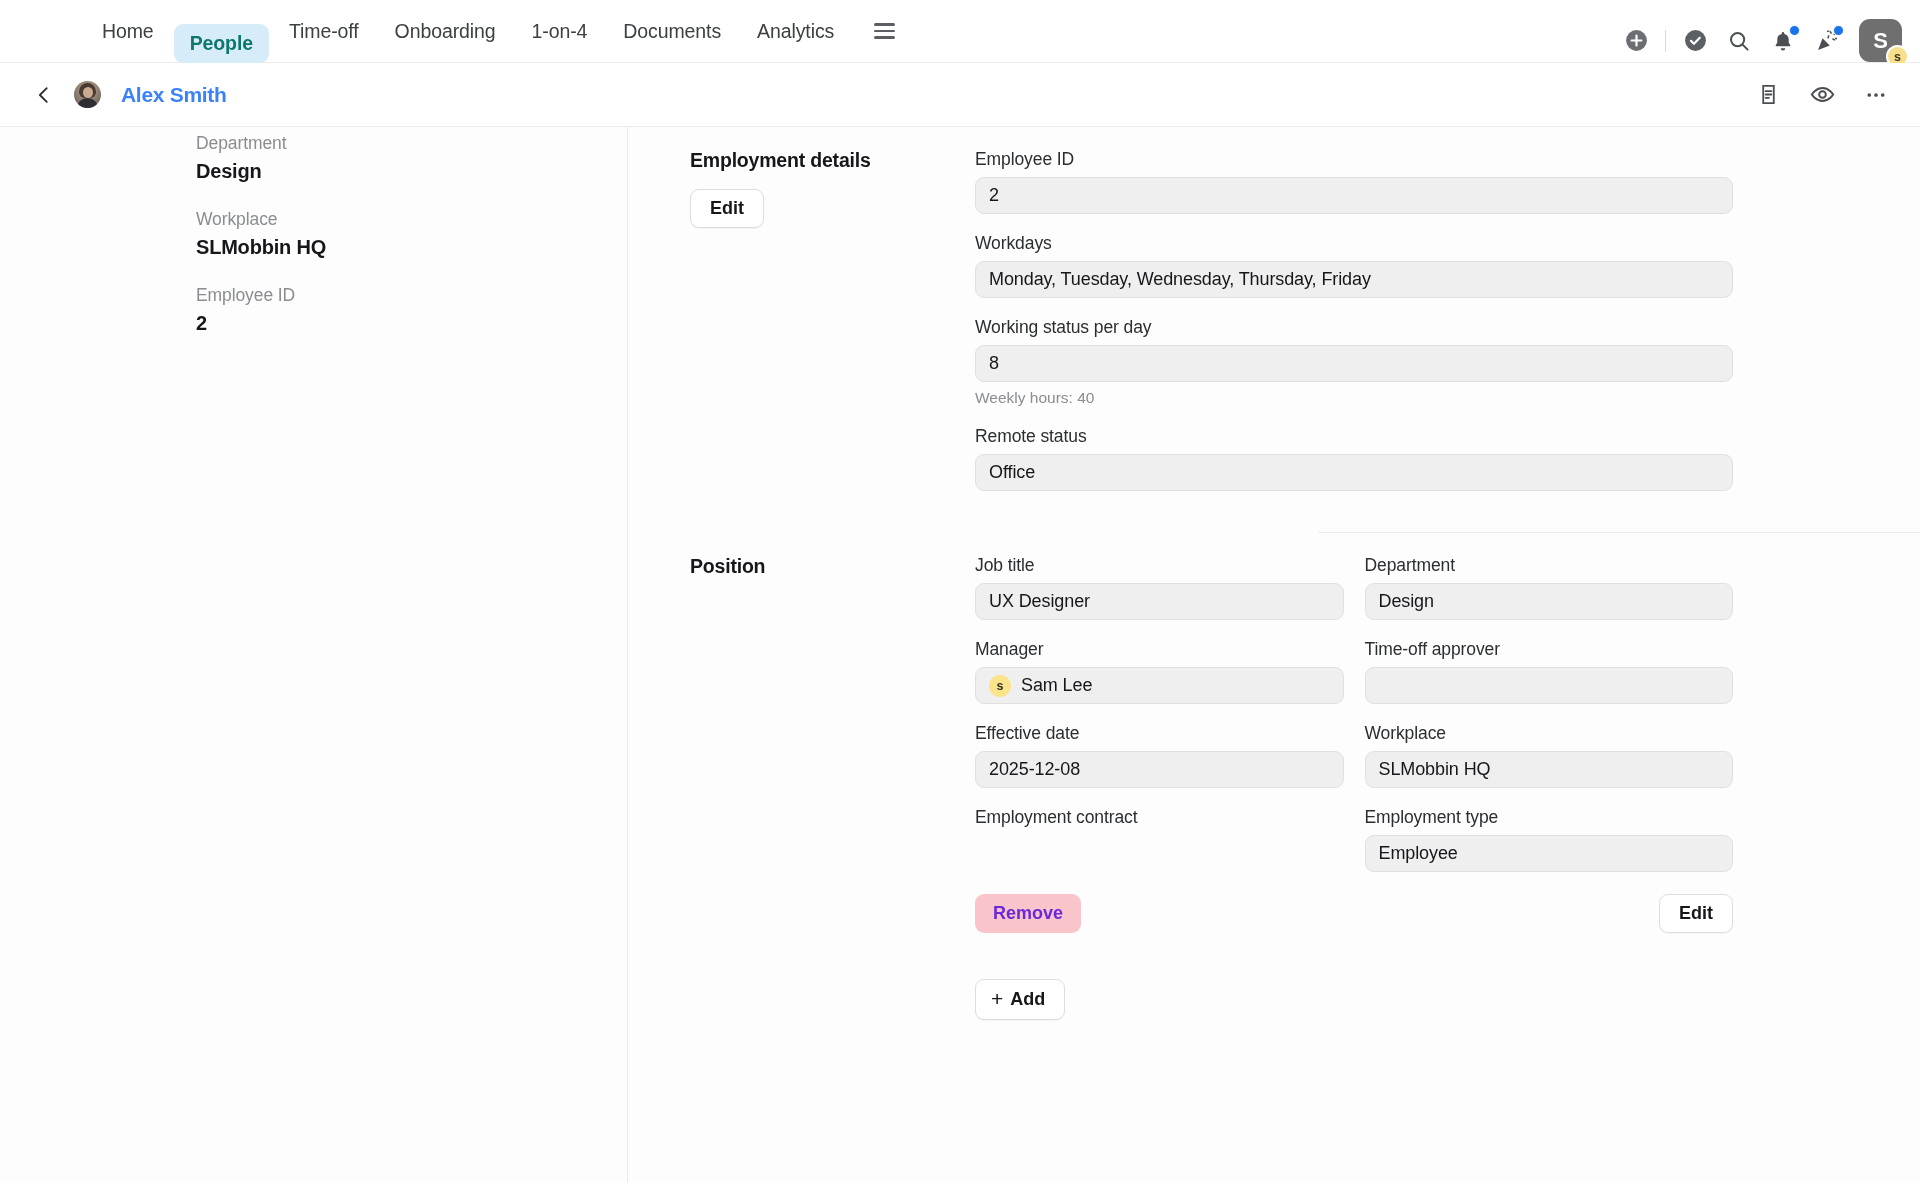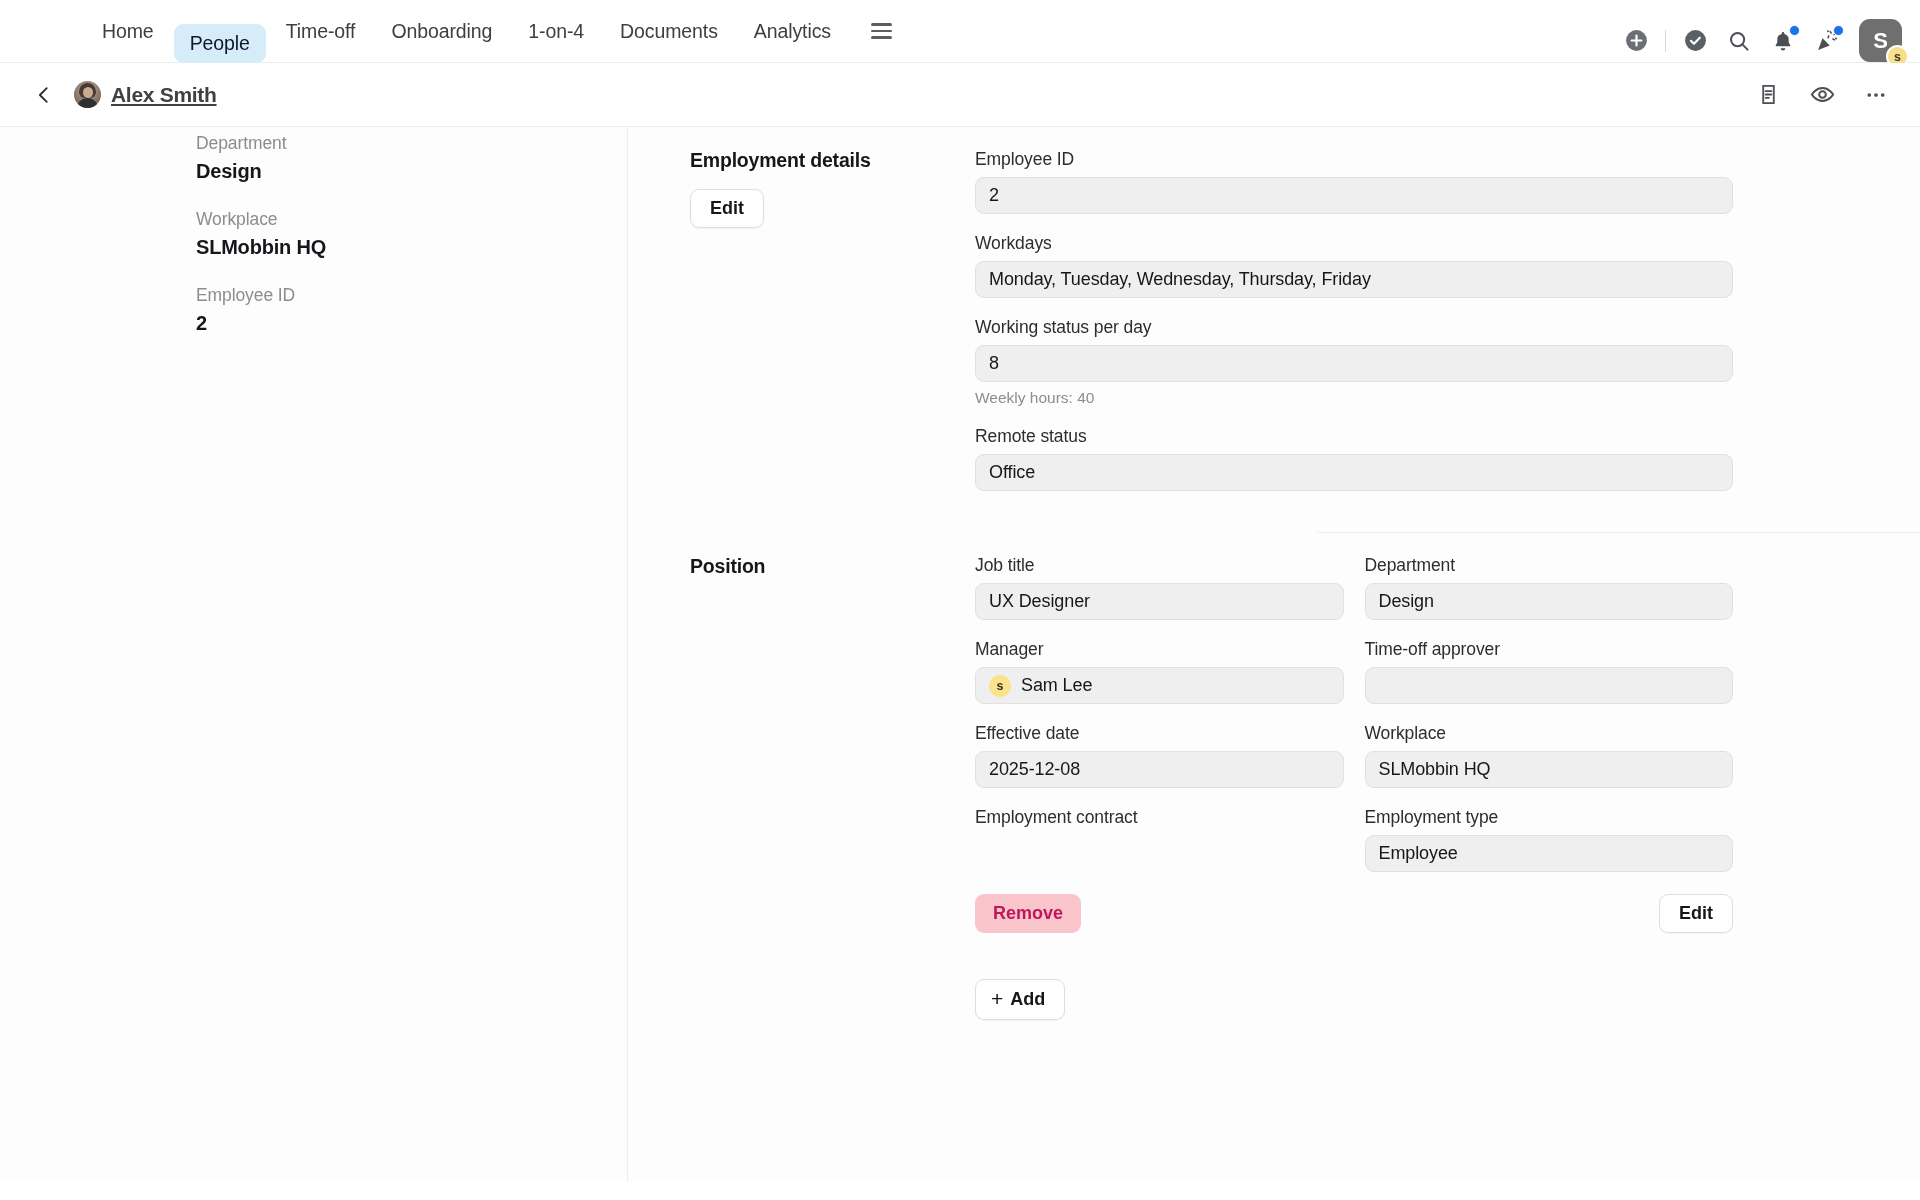--- a/index.html
+++ b/index.html
@@ -37,8 +37,8 @@
   }
   .nav-item.active {
     background: #d6edf9;
-    color: #0f172a;
-    font-weight: 400;
+    color: #0f766e;
+    font-weight: 700;
     margin-top: 24px;
   }
   .nav-burger {

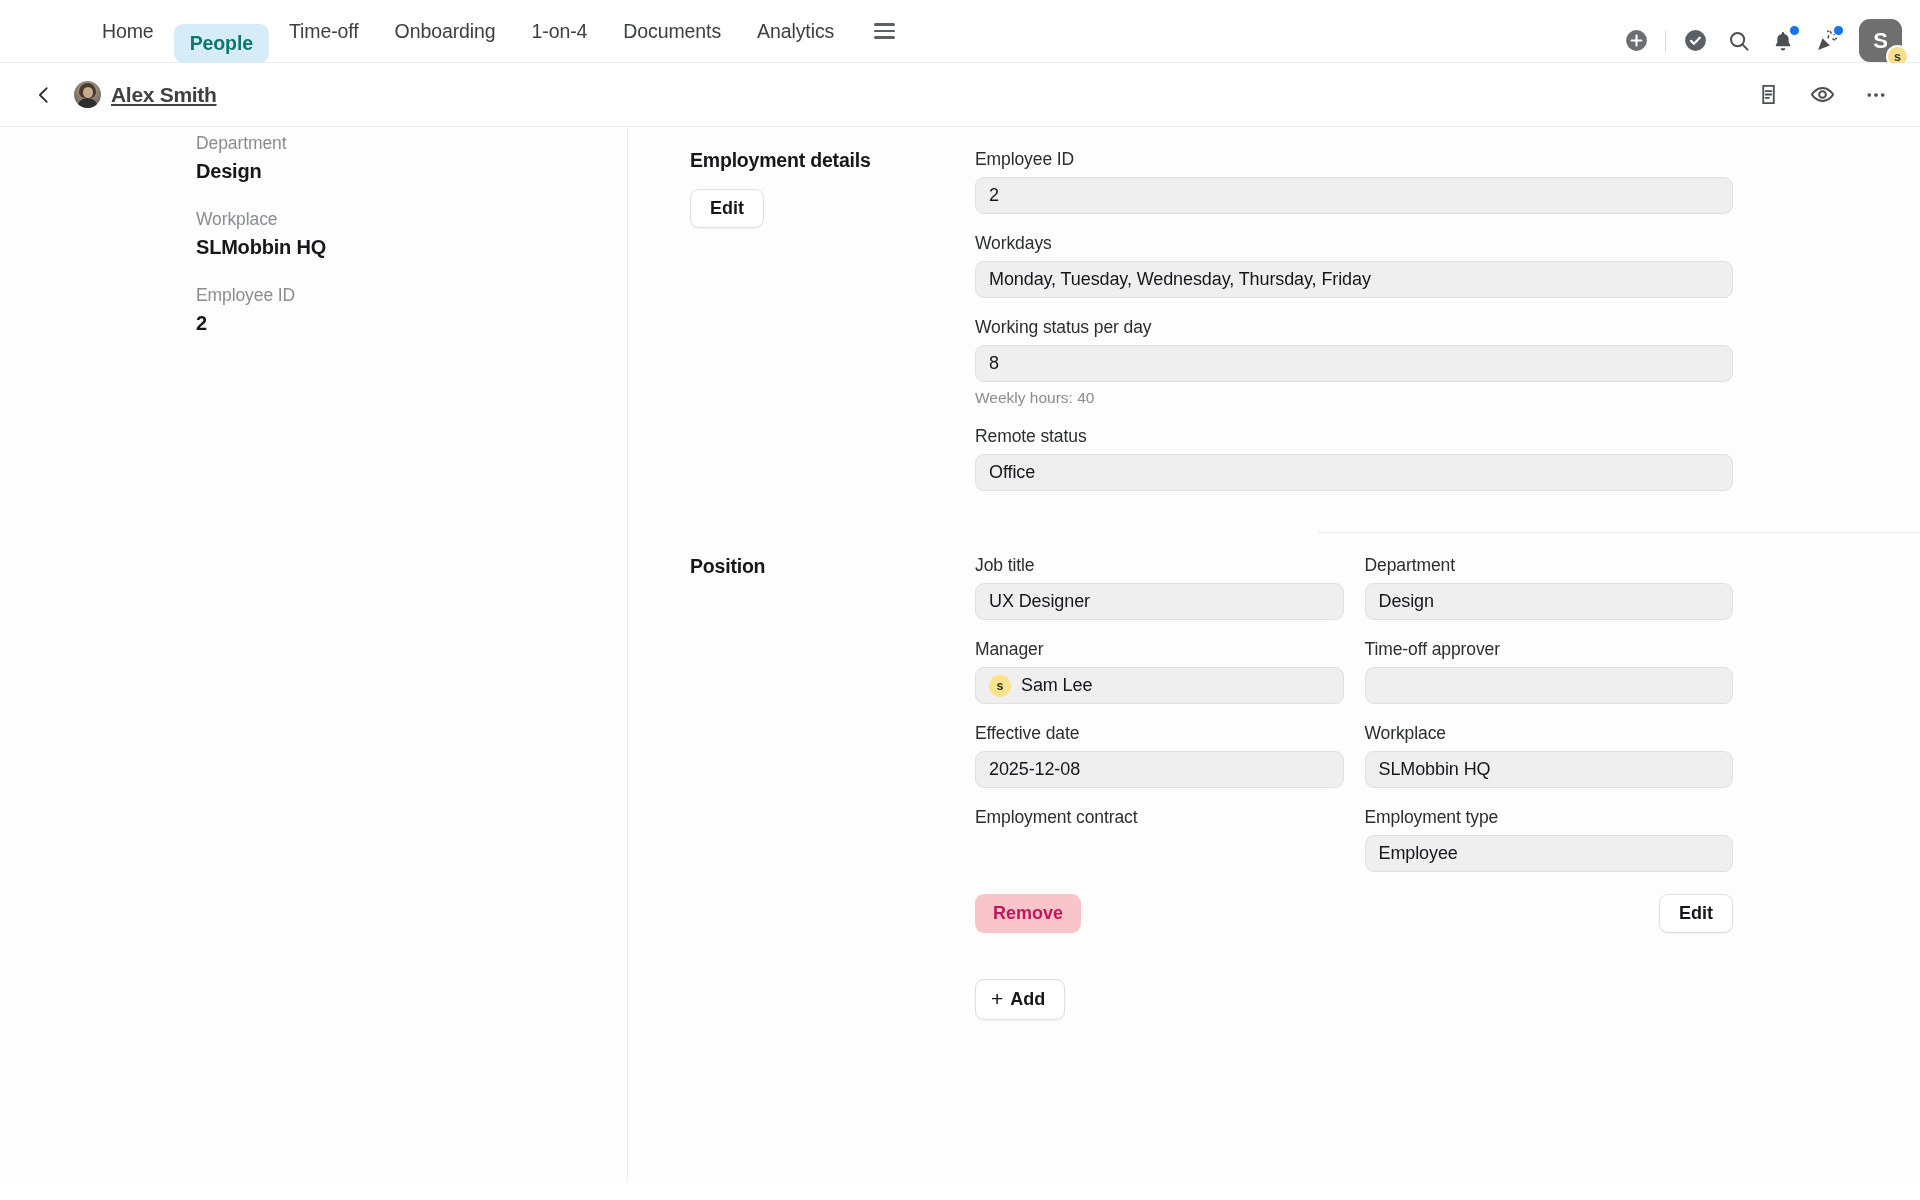--- a/index.html
+++ b/index.html
@@ -153,12 +153,11 @@
     background: #2f2f33;
   }
   .person-name {
-    margin-left: 10px;
+    margin-left: 20px;
     font-size: 21px;
     font-weight: 700;
-    color: #404040;
+    color: #3b82f6;
     letter-spacing: -0.3px;
-    text-decoration: underline;
   }
   .subheader-right {
     position: absolute;

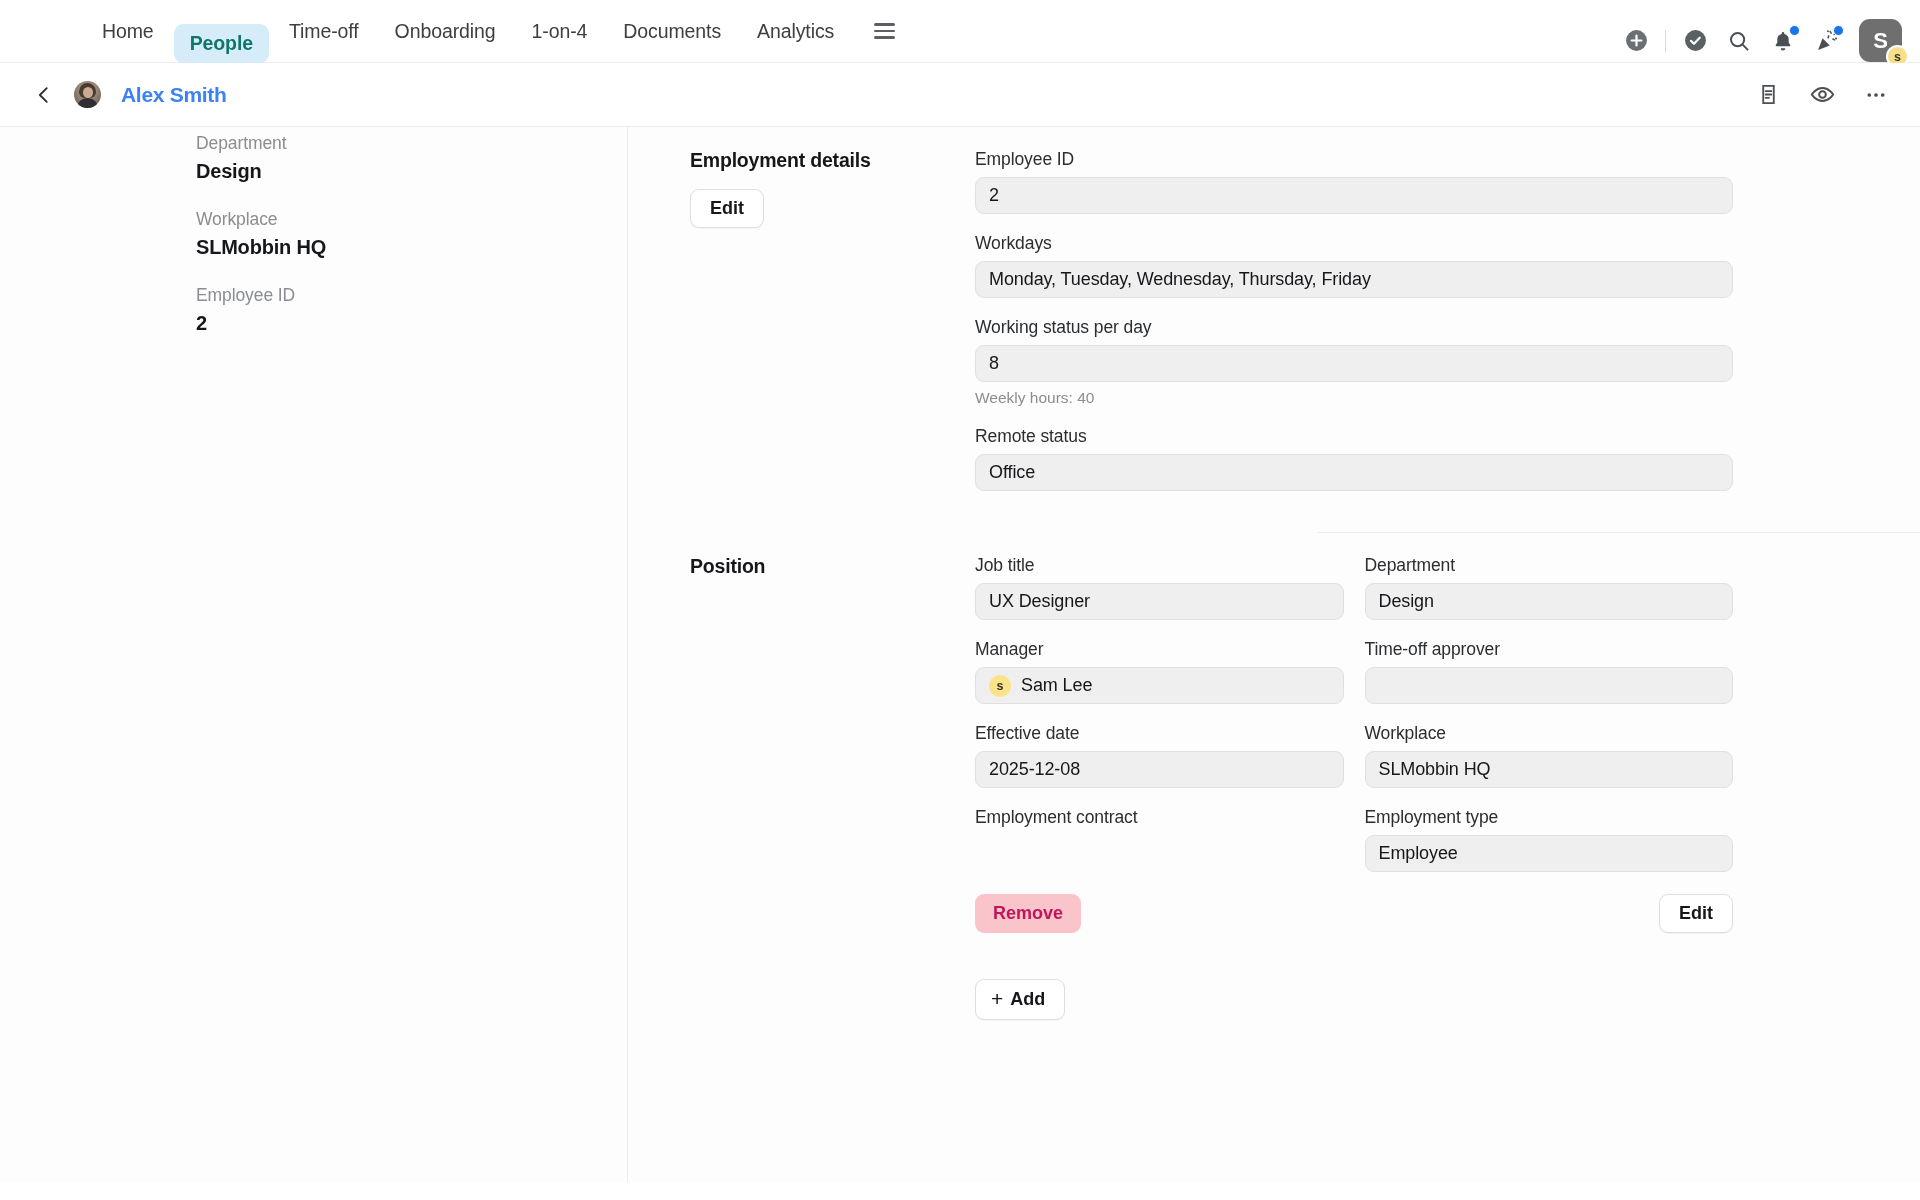--- a/index.html
+++ b/index.html
@@ -303,7 +303,7 @@
   .btn-remove {
     background: #f9c5ca;
     border: none;
-    color: #be185d;
+    color: #6d28d9;
     border-radius: 9px;
     font-size: 18px;
     font-weight: 600;

